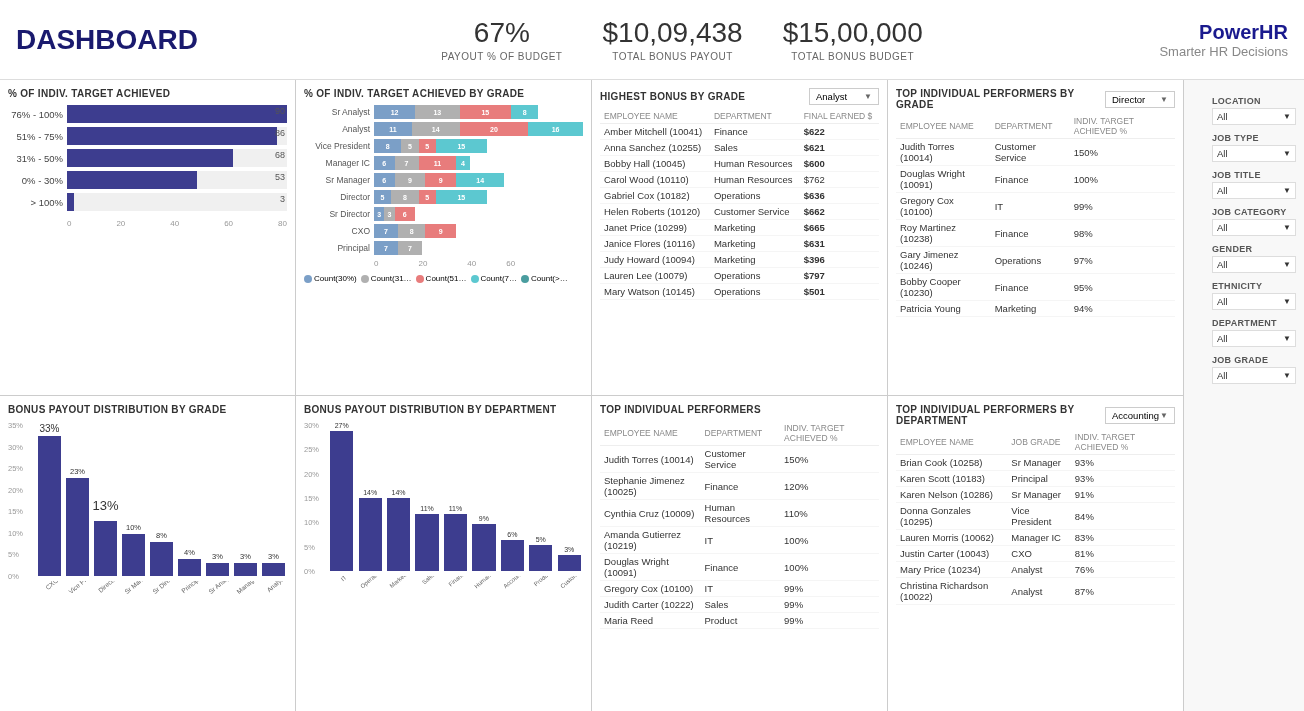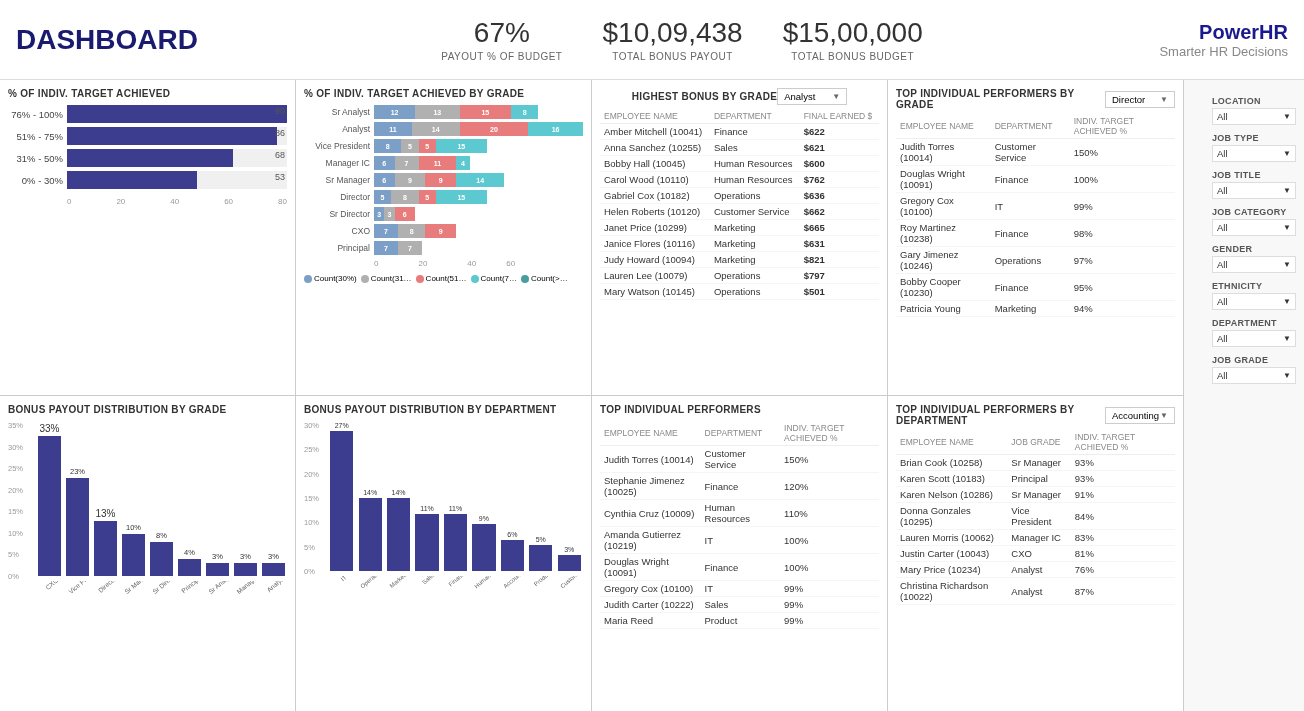--- a/index.html
+++ b/index.html
@@ -59,7 +59,7 @@
     .filter-label { font-size: 9px; font-weight: bold; color: #555; text-transform: uppercase; letter-spacing: 0.3px; margin-bottom: 2px; }
     .filter-select { display: flex; justify-content: space-between; align-items: center; font-size: 9.5px; color: #333; cursor: pointer; border: 1px solid #ddd; background: white; padding: 2px 4px; }
 
-    .panel-header { display: flex; justify-content: center; align-items: center; margin-bottom: 4px; }
+    .panel-header { display: flex; justify-content: space-between; align-items: center; margin-bottom: 4px; }
 
     .grid-panel-1 { grid-column: 1; grid-row: 1; }
     .grid-panel-2 { grid-column: 2; grid-row: 1; }

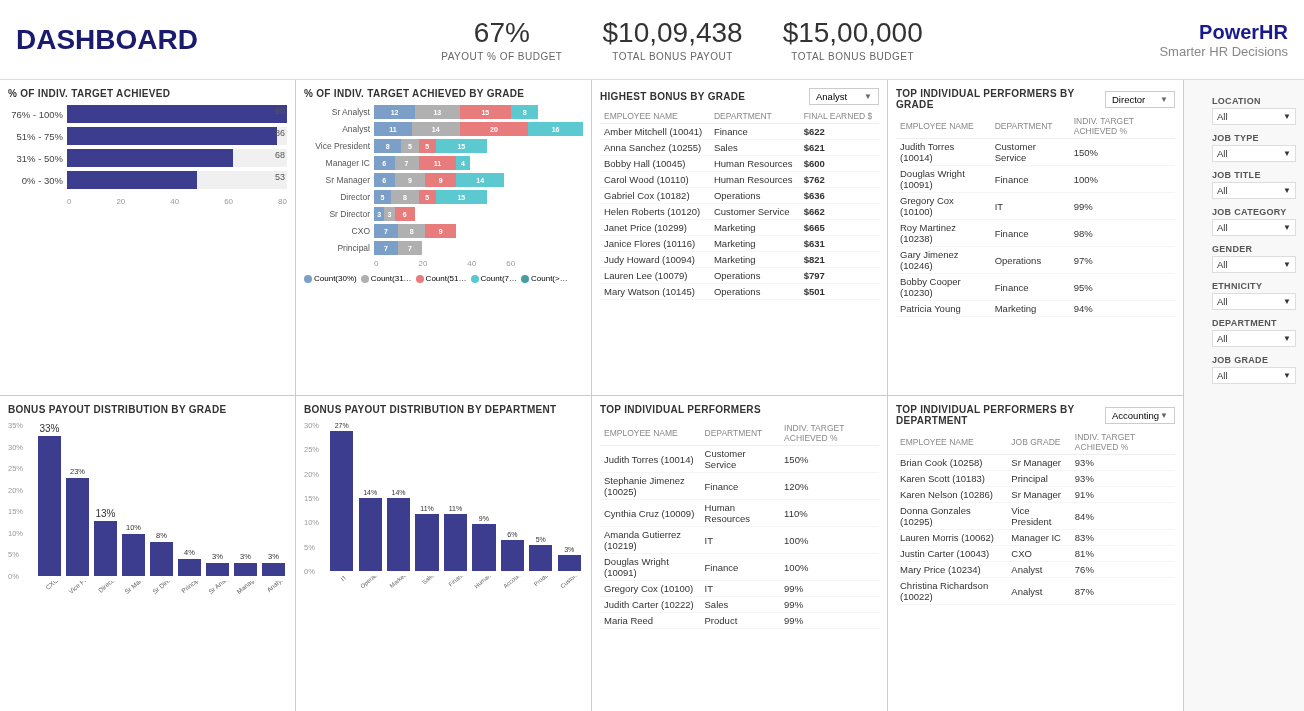--- a/index.html
+++ b/index.html
@@ -288,7 +288,7 @@
             <tr>
               <td>Carol Wood (10110)</td>
               <td>Human Resources</td>
-              <td style="color:#333;font-weight:bold;margin-left:23px;">$762</td>
+              <td style="color:#333;font-weight:normal;margin-left:23px;">$762</td>
             </tr>
             <tr>
               <td>Gabriel Cox (10182)</td>

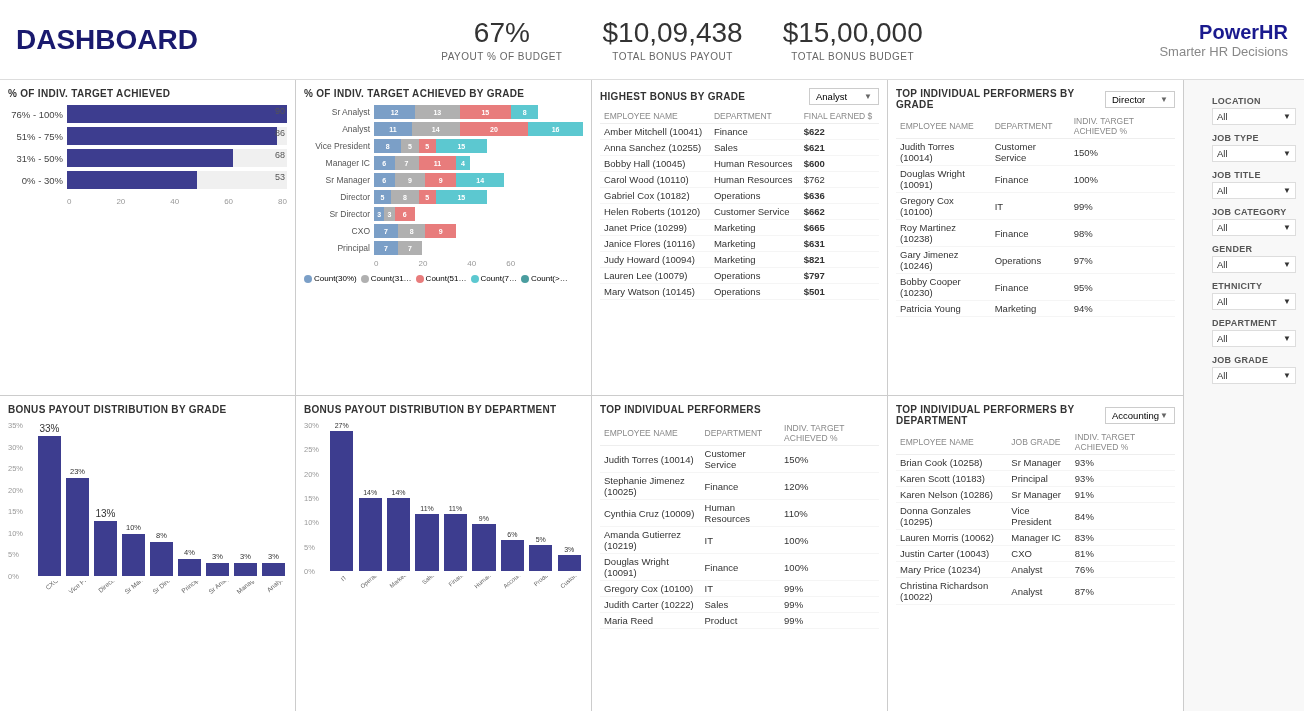--- a/index.html
+++ b/index.html
@@ -129,6 +129,13 @@
       <span class="hbar-val">53</span>
     </div>
         </div>
+        <div class="hbar-row">
+    <div class="hbar-label">&gt; 100%</div>
+    <div class="hbar-track">
+      <div class="hbar-fill" style="width:3.3333333333333335%; background:#3d3d8f;"></div>
+      <span class="hbar-val">3</span>
+    </div>
+        </div>
         <div class="axis-row">
           <div class="axis-ticks">
   <span>0</span>

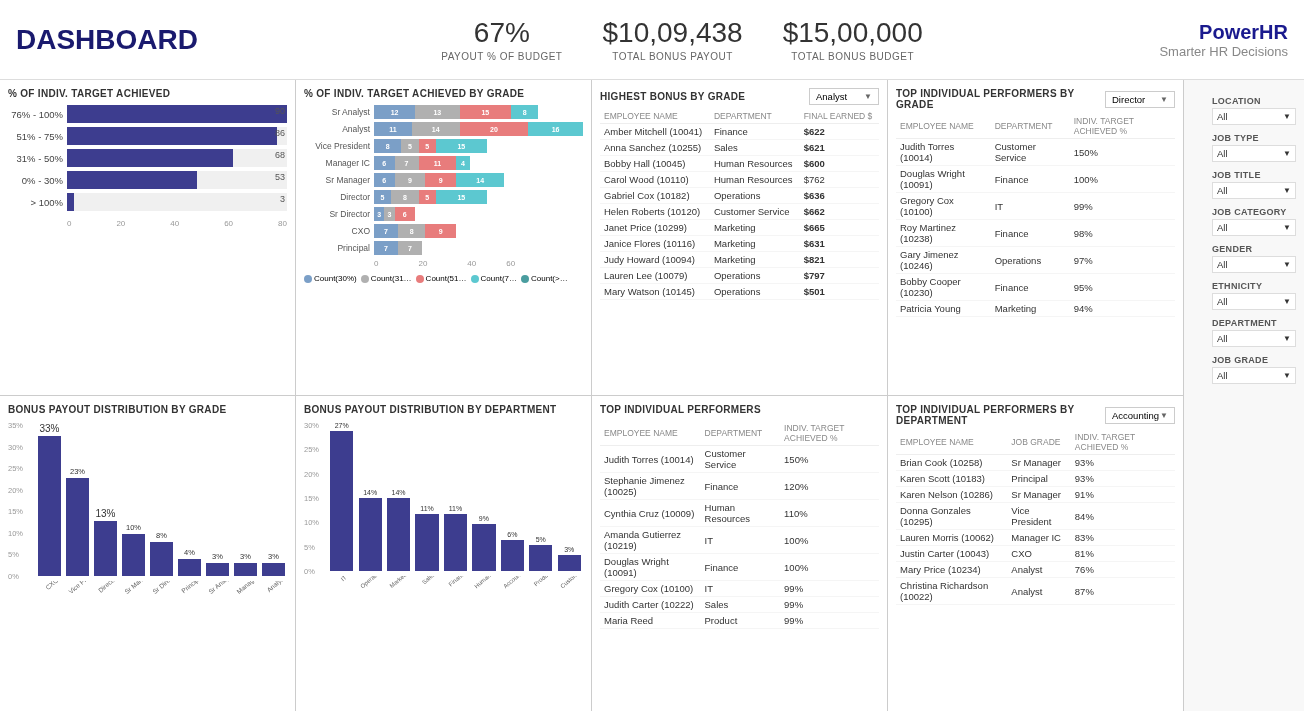--- a/index.html
+++ b/index.html
@@ -320,7 +320,7 @@
             <tr>
               <td>Judy Howard (10094)</td>
               <td>Marketing</td>
-              <td style="color:#333;font-weight:bold;">$821</td>
+              <td style="color:#333;font-weight:bold;">$396</td>
             </tr>
             <tr>
               <td>Lauren Lee (10079)</td>

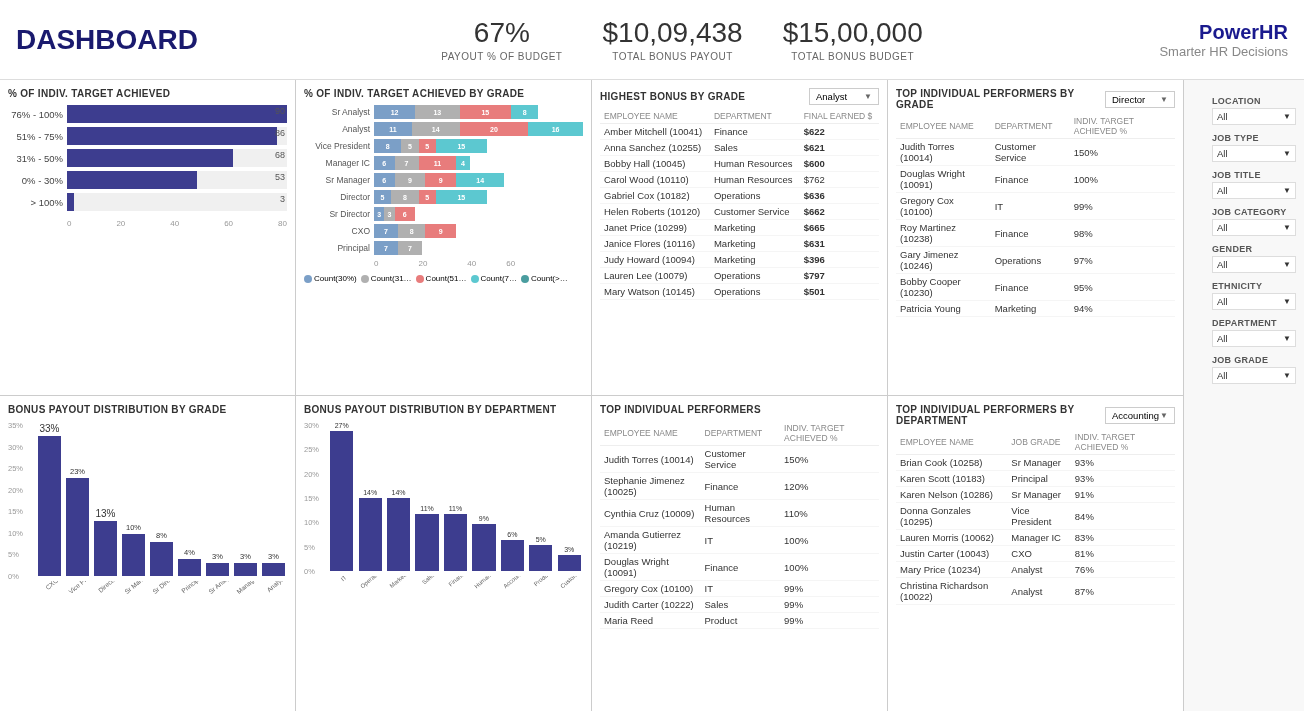--- a/index.html
+++ b/index.html
@@ -468,7 +468,7 @@
     <div style="background:#3d3d8f;width:85%;height:97.57575757575758px;"></div>
           </div>
           <div style="display: flex; flex-direction: column; align-items: center; flex: 1 1 0%; min-width: 0px;">
-    <div style="font-size:10px;color:#333;margin-bottom:2px;">13%</div>
+    <div style="font-size:13px;color:#333;margin-bottom:8px;">13%</div>
     <div style="background:#3d3d8f;width:85%;height:55.15151515151515px;"></div>
           </div>
           <div style="display: flex; flex-direction: column; align-items: center; flex: 1 1 0%; min-width: 0px;">

